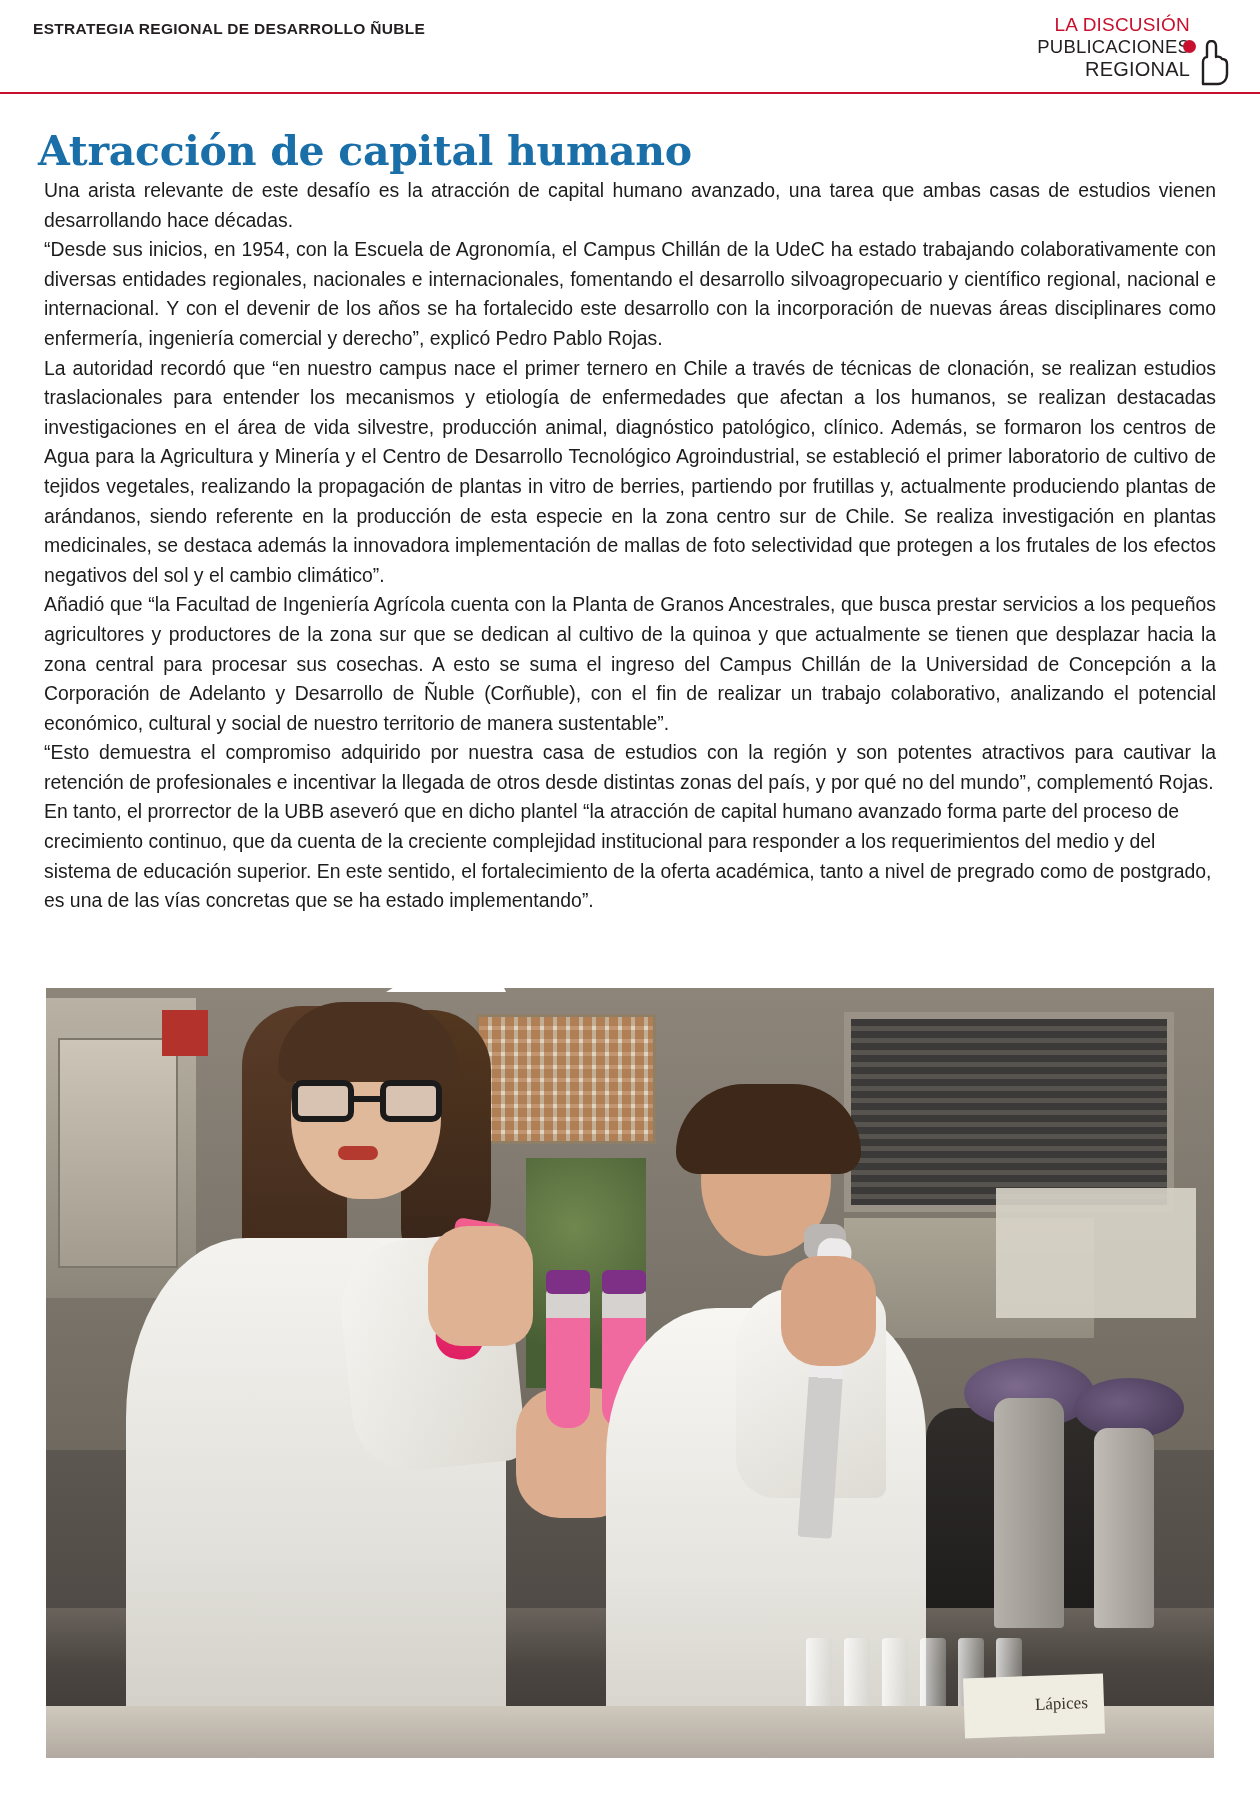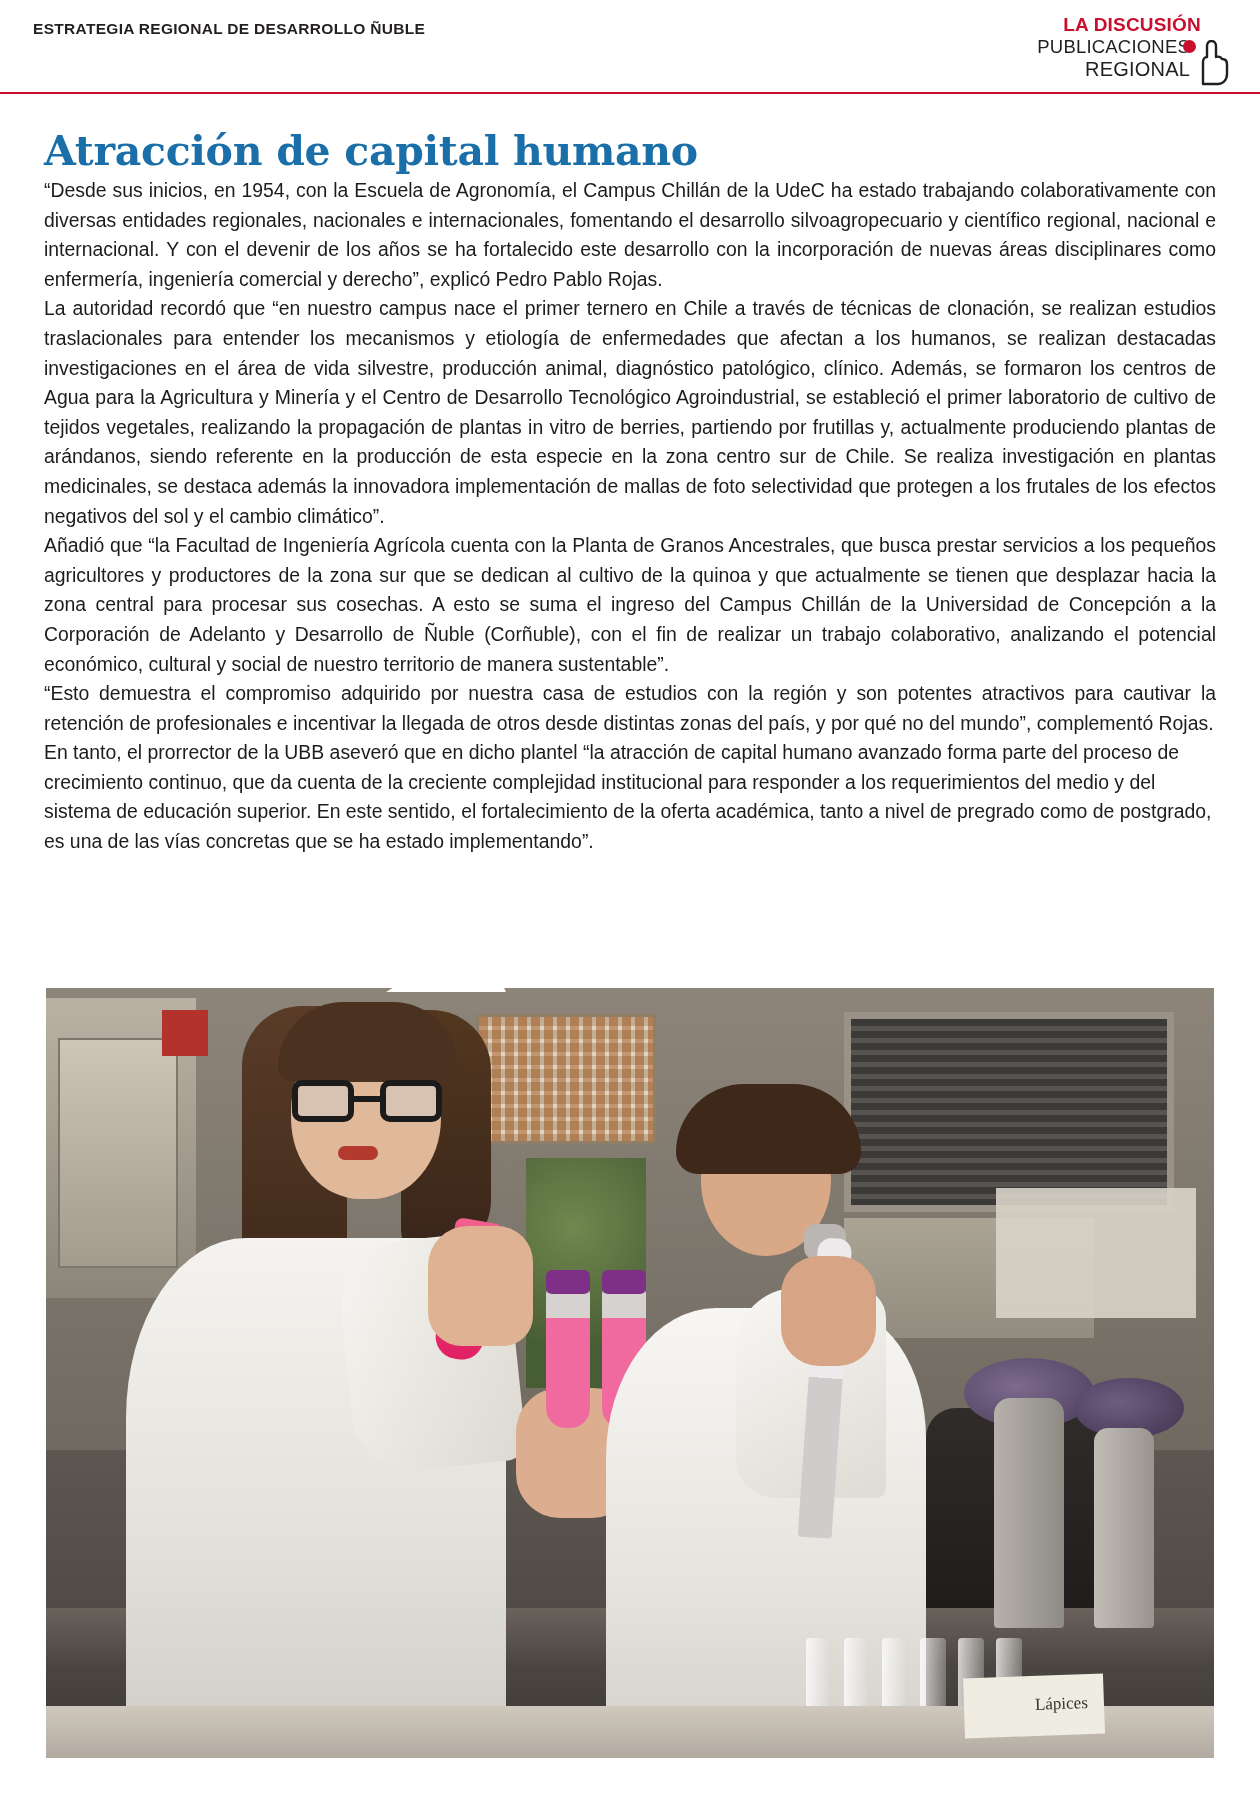--- a/index.html
+++ b/index.html
@@ -52,10 +52,10 @@
   }
   .brand-line1 {
     position: absolute;
-    right: 31px;
+    right: 42px;
     top: 0px;
     font-size: 19px;
-    font-weight: bold;
+    font-weight: normal;
     color: #c8102e;
     letter-spacing: 0.2px;
     white-space: nowrap;

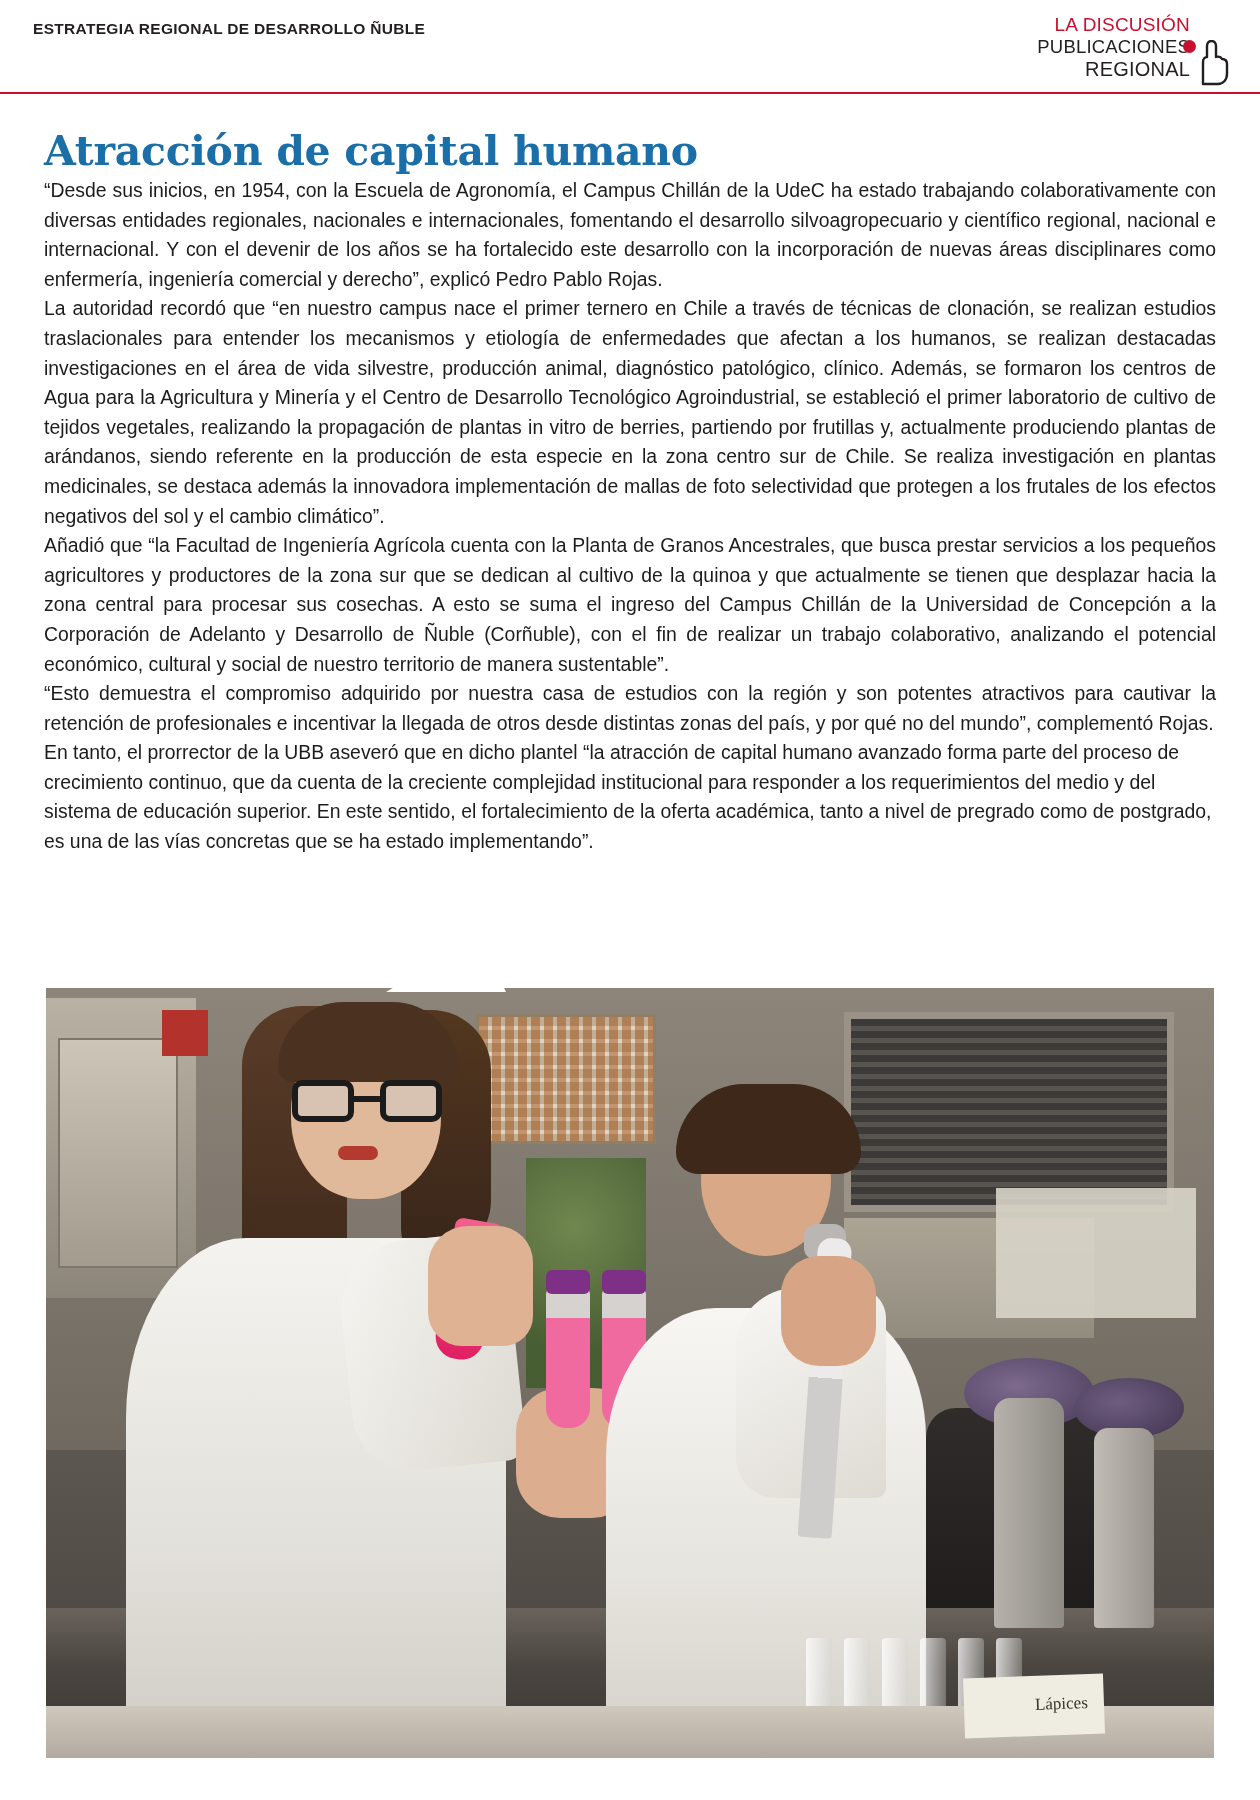--- a/index.html
+++ b/index.html
@@ -99,7 +99,7 @@
   
   .headline {
     position: absolute;
-    left: 44px;
+    left: 38px;
     top: 100px;
     width: 1000px;
     font-family: "DejaVu Serif", serif;

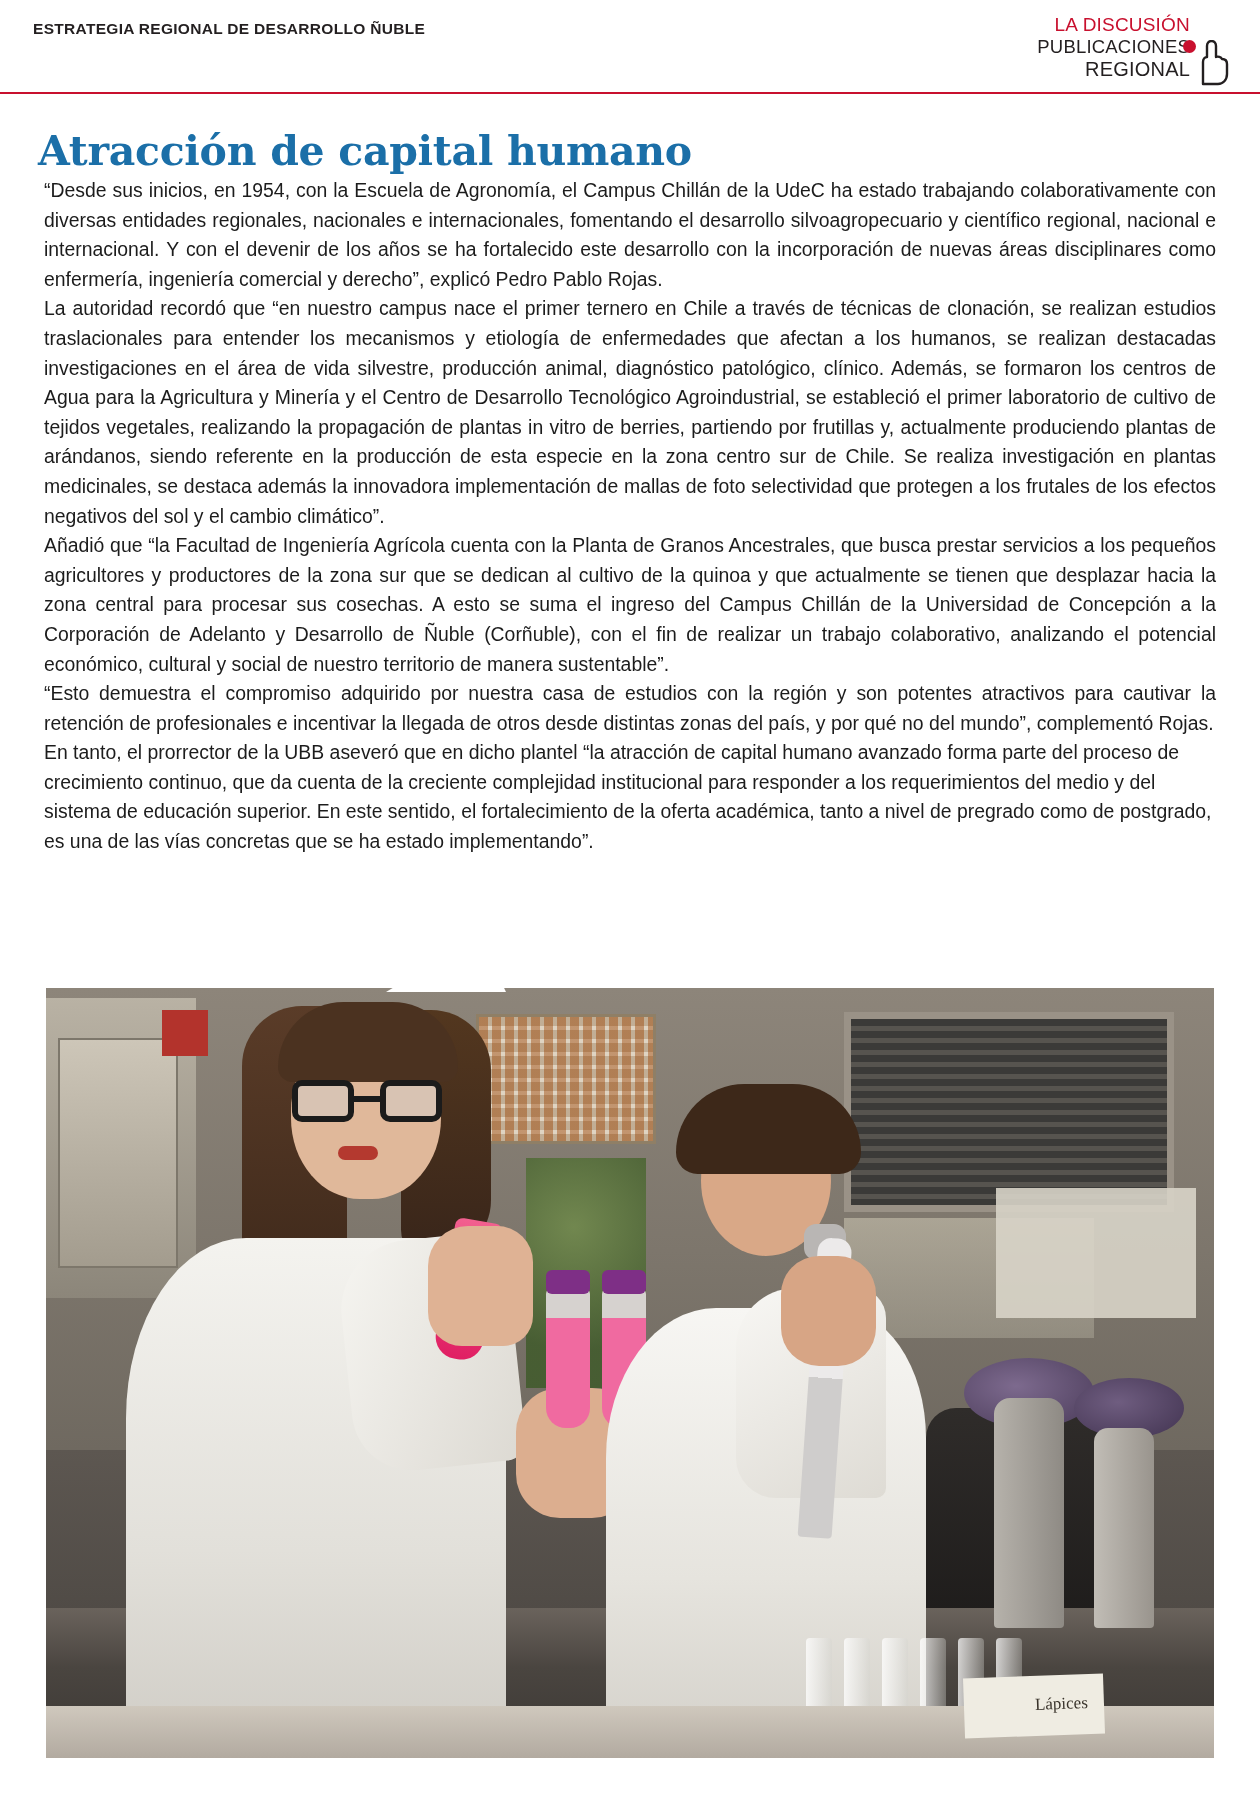--- a/index.html
+++ b/index.html
@@ -480,6 +480,7 @@
 <h1 class="headline">Atracción de capital humano</h1>
 
 <div class="article-body">
+  <p class="hang">Una arista relevante de este desafío es la atracción de capital humano avanzado, una tarea que ambas casas de estudios vienen desarrollando hace décadas.</p>
   <p class="hang">“Desde sus inicios, en 1954, con la Escuela de Agronomía, el Campus Chillán de la UdeC ha estado trabajando colaborativamente con diversas entidades regionales, nacionales e internacionales, fomentando el desarrollo silvoagropecuario y científico regional, nacional e internacional. Y con el devenir de los años se ha fortalecido este desarrollo con la incorporación de nuevas áreas disciplinares como enfermería, ingeniería comercial y derecho”, explicó Pedro Pablo Rojas.</p>
   <p class="hang">La autoridad recordó que “en nuestro campus nace el primer ternero en Chile a través de técnicas de clonación, se realizan estudios traslacionales para entender los mecanismos y etiología de enfermedades que afectan a los humanos, se realizan destacadas investigaciones en el área de vida silvestre, producción animal, diagnóstico patológico, clínico. Además, se formaron los centros de Agua para la Agricultura y Minería y el Centro de Desarrollo Tecnológico Agroindustrial, se estableció el primer laboratorio de cultivo de tejidos vegetales, realizando la propagación de plantas in vitro de berries, partiendo por frutillas y, actualmente produciendo plantas de arándanos, siendo referente en la producción de esta especie en la zona centro sur de Chile. Se realiza investigación en plantas medicinales, se destaca además la innovadora implementación de mallas de foto selectividad que protegen a los frutales de los efectos negativos del sol y el cambio climático”.</p>
   <p class="hang">Añadió que “la Facultad de Ingeniería Agrícola cuenta con la Planta de Granos Ancestrales, que busca prestar servicios a los pequeños agricultores y productores de la zona sur que se dedican al cultivo de la quinoa y que actualmente se tienen que desplazar hacia la zona central para procesar sus cosechas. A esto se suma el ingreso del Campus Chillán de la Universidad de Concepción a la Corporación de Adelanto y Desarrollo de Ñuble (Corñuble), con el fin de realizar un trabajo colaborativo, analizando el potencial económico, cultural y social de nuestro territorio de manera sustentable”.</p>

